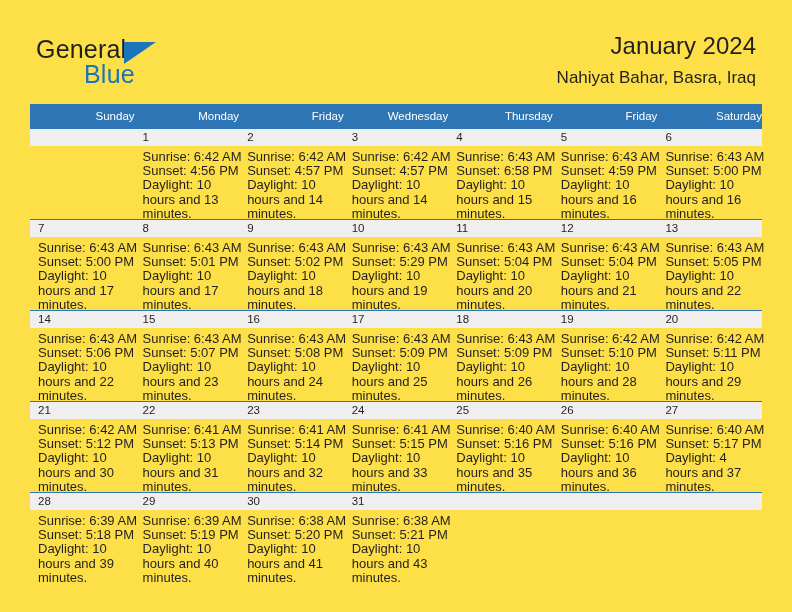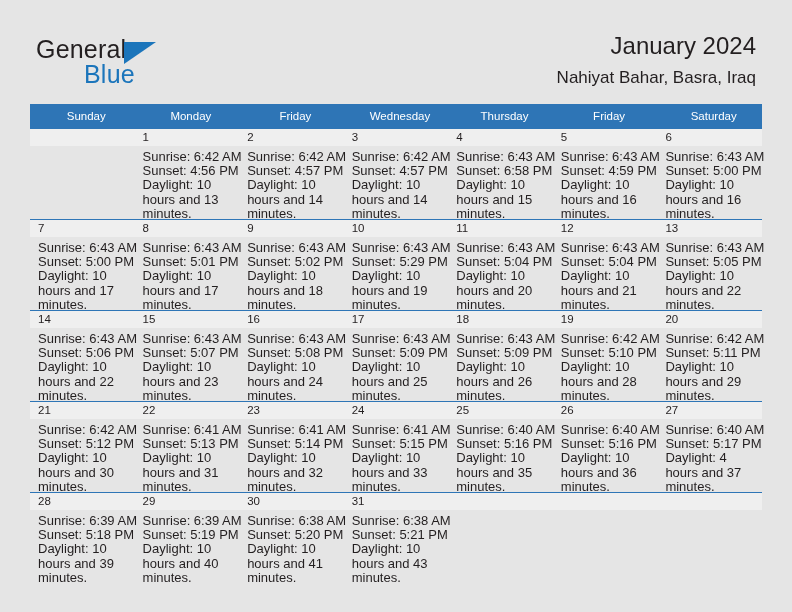--- a/index.html
+++ b/index.html
@@ -16,7 +16,7 @@
     position: relative;
     width: 792px;
     height: 612px;
-    background: #e5e5e5;
+    background: #fde047;
     overflow: hidden;
   }
 

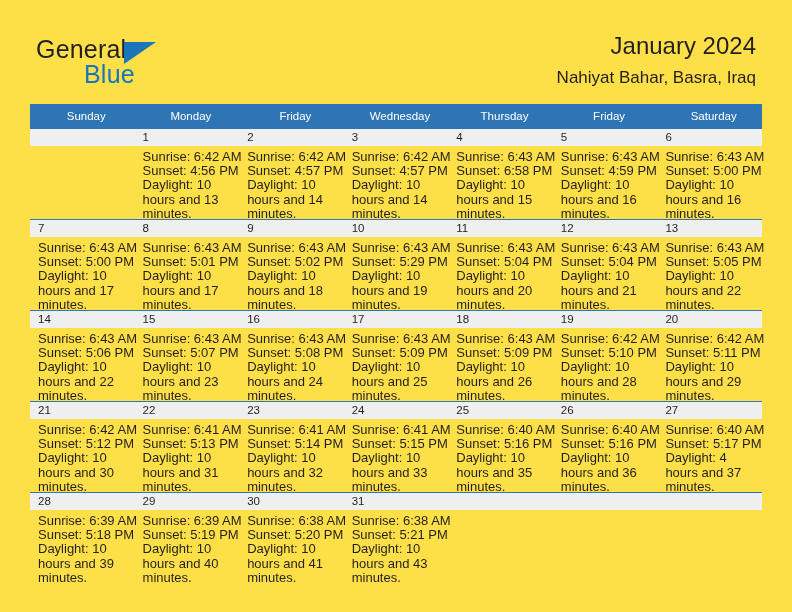--- a/index.html
+++ b/index.html
@@ -100,7 +100,7 @@
     color: #ffffff;
     font-size: 11.5px;
     font-weight: normal;
-    text-align: center;
+    text-align: right;
     padding: 6px 0 6px 8px;
     height: 22px;
     line-height: 13px;

